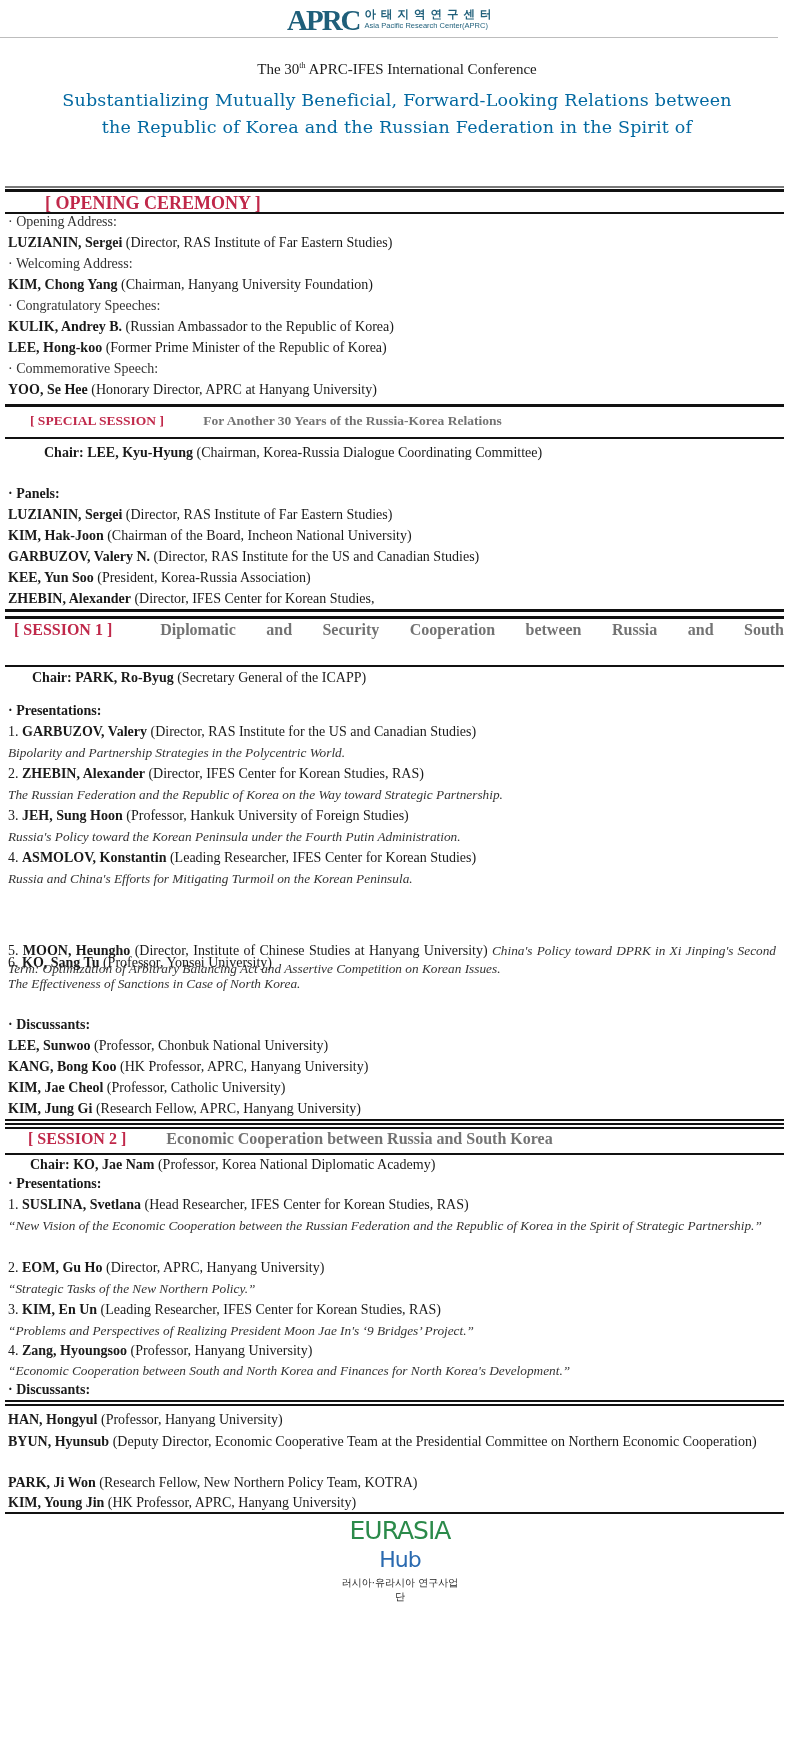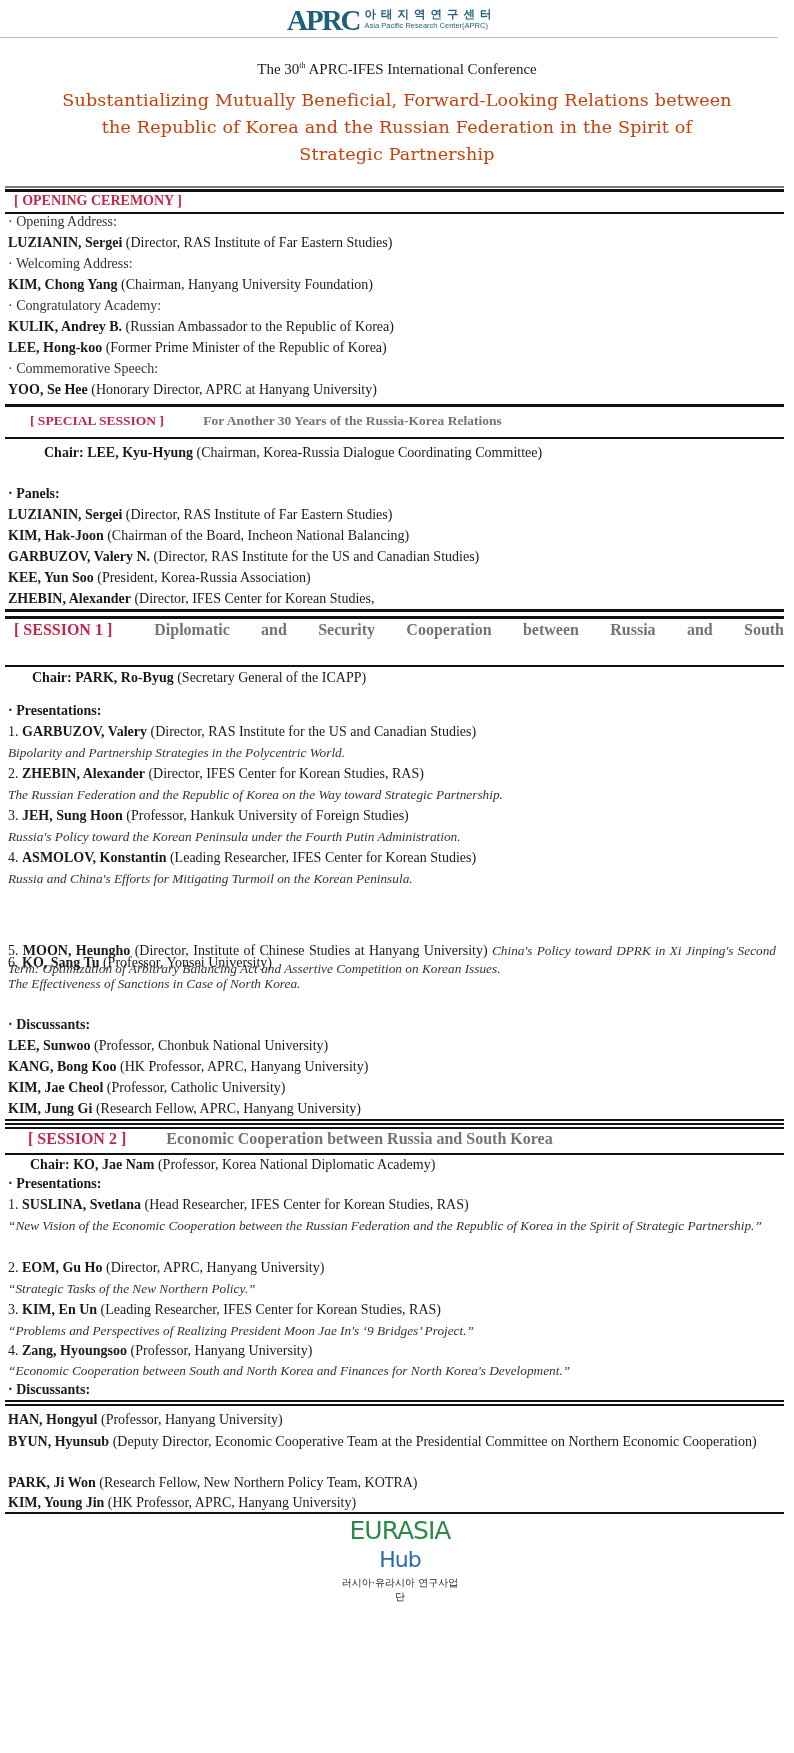--- a/index.html
+++ b/index.html
@@ -19,7 +19,7 @@
   .conf { position: absolute; top: 61px; left: 0; width: 794px; text-align: center; font-size: 15px; }
   .conf sup { font-size: 8px; vertical-align: 6px; }
   .title { position: absolute; top: 87px; left: 12px; width: 770px; text-align: center;
-           font-family: "DejaVu Serif", serif; font-size: 17.5px; line-height: 27px; color: #c2410c; letter-spacing: 0.2px; }
+           font-family: "DejaVu Serif", serif; font-size: 17.5px; line-height: 27px; color: #0369a1; letter-spacing: 0.2px; }
 
   .rule { position: absolute; left: 5px; width: 779px; background: #111; }
   .rule-thick { height: 3px; }

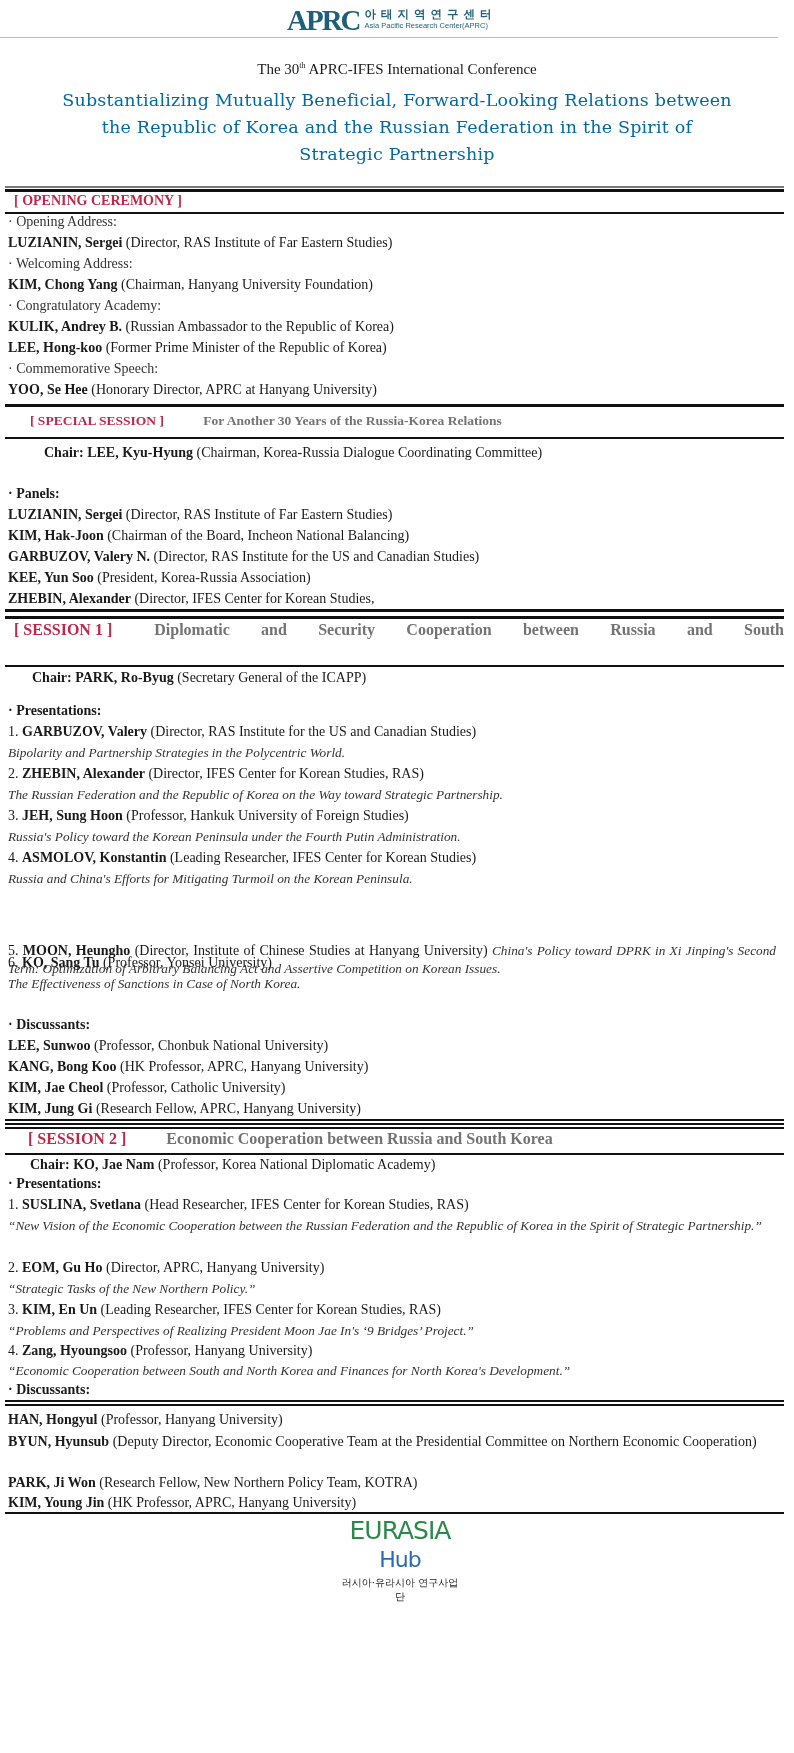--- a/index.html
+++ b/index.html
@@ -61,7 +61,6 @@
   <div class="title">
     <div>Substantializing Mutually Beneficial, Forward-Looking Relations between</div>
     <div>the Republic of Korea and the Russian Federation in the Spirit of</div>
-    <div>Strategic Partnership</div>
   </div>
 
   <div class="rule rule-gray" style="top:186px;"></div>

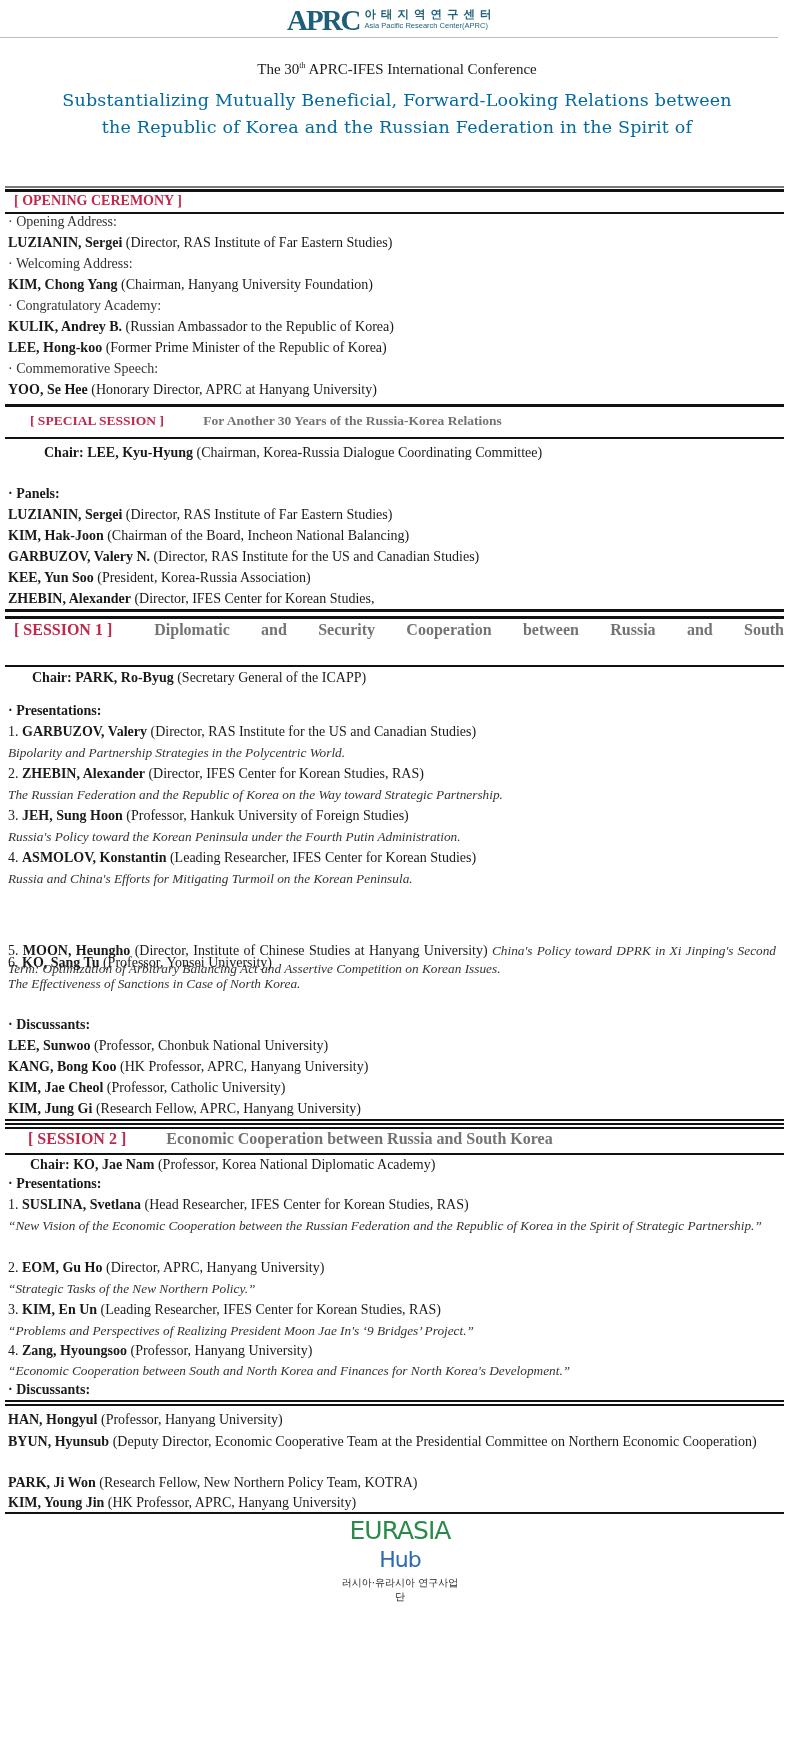--- a/index.html
+++ b/index.html
@@ -65,7 +65,7 @@
 
   <div class="rule rule-gray" style="top:186px;"></div>
   <div class="rule rule-thick" style="top:189px;"></div>
-  <div class="sec-head sec-red" style="left:14px; top:193px; font-size:14px;">[ OPENING CEREMONY ]</div>
+  <div class="sec-head sec-red" style="left:45px; top:193px; font-size:18px;">[ OPENING CEREMONY ]</div>
   <div class="rule rule-thin" style="top:212px;"></div>
 
   <div class="line label" style="top:212px;">· Opening Address:</div>

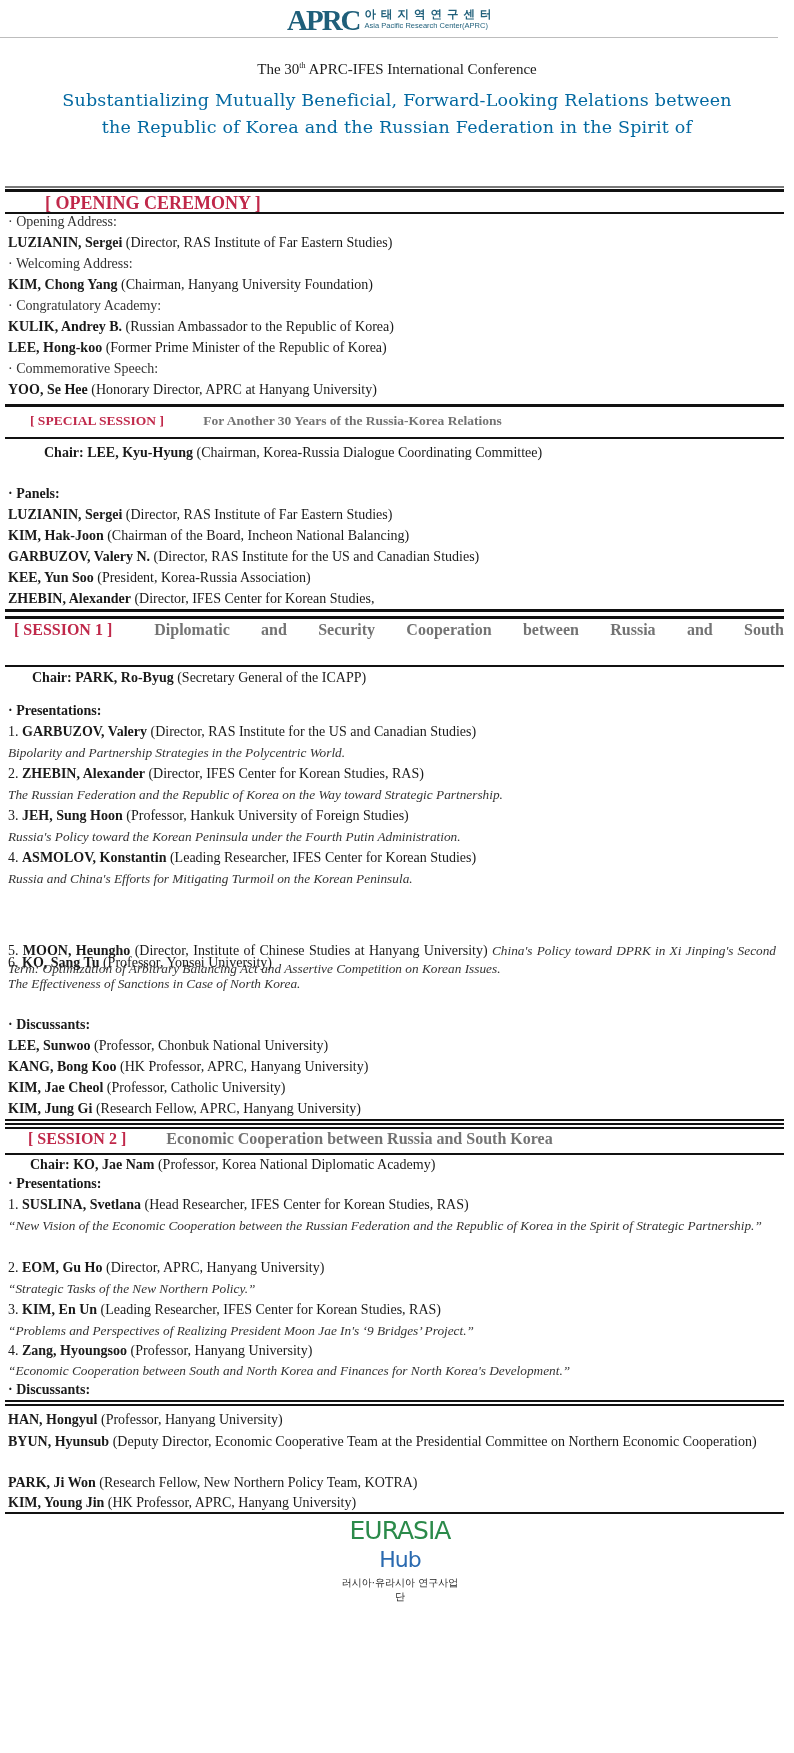--- a/index.html
+++ b/index.html
@@ -72,7 +72,7 @@
   <div class="line" style="top:233px;"><b>LUZIANIN, Sergei</b><span> (Director, RAS Institute of Far Eastern Studies)</span></div>
   <div class="line label" style="top:254px;">· Welcoming Address:</div>
   <div class="line" style="top:275px;"><b>KIM, Chong Yang</b><span> (Chairman, Hanyang University Foundation)</span></div>
-  <div class="line label" style="top:296px;">· Congratulatory Academy:</div>
+  <div class="line label" style="top:296px;">· Congratulatory Speeches:</div>
   <div class="line" style="top:317px;"><b>KULIK, Andrey B.</b><span> (Russian Ambassador to the Republic of Korea)</span></div>
   <div class="line" style="top:338px;"><b>LEE, Hong-koo</b><span> (Former Prime Minister of the Republic of Korea)</span></div>
   <div class="line label" style="top:359px;">· Commemorative Speech:</div>

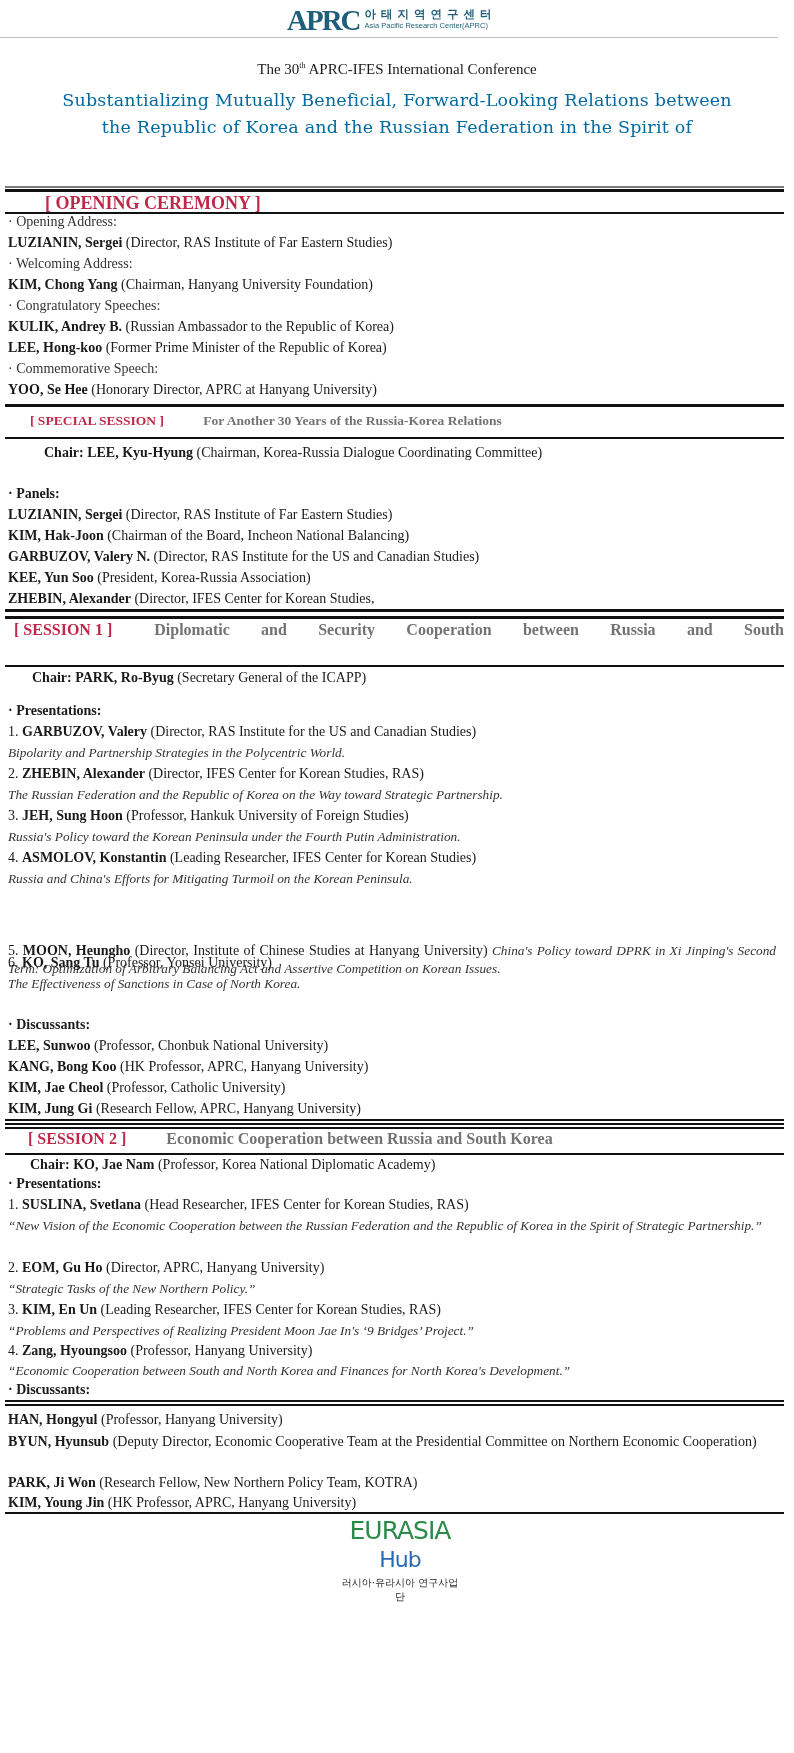--- a/index.html
+++ b/index.html
@@ -85,7 +85,7 @@
 
   <div class="line" style="top:484px;"><b>· Panels:</b></div>
   <div class="line" style="top:505px;"><b>LUZIANIN, Sergei</b><span> (Director, RAS Institute of Far Eastern Studies)</span></div>
-  <div class="line" style="top:526px;"><b>KIM, Hak-Joon</b><span> (Chairman of the Board, Incheon National Balancing)</span></div>
+  <div class="line" style="top:526px;"><b>KIM, Hak-Joon</b><span> (Chairman of the Board, Incheon National University)</span></div>
   <div class="line" style="top:547px;"><b>GARBUZOV, Valery N.</b><span> (Director, RAS Institute for the US and Canadian Studies)</span></div>
   <div class="line" style="top:568px;"><b>KEE, Yun Soo</b><span> (President, Korea-Russia Association)</span></div>
   <div class="line" style="top:589px;"><b>ZHEBIN, Alexander</b><span> (Director, IFES Center for Korean Studies,</span></div>

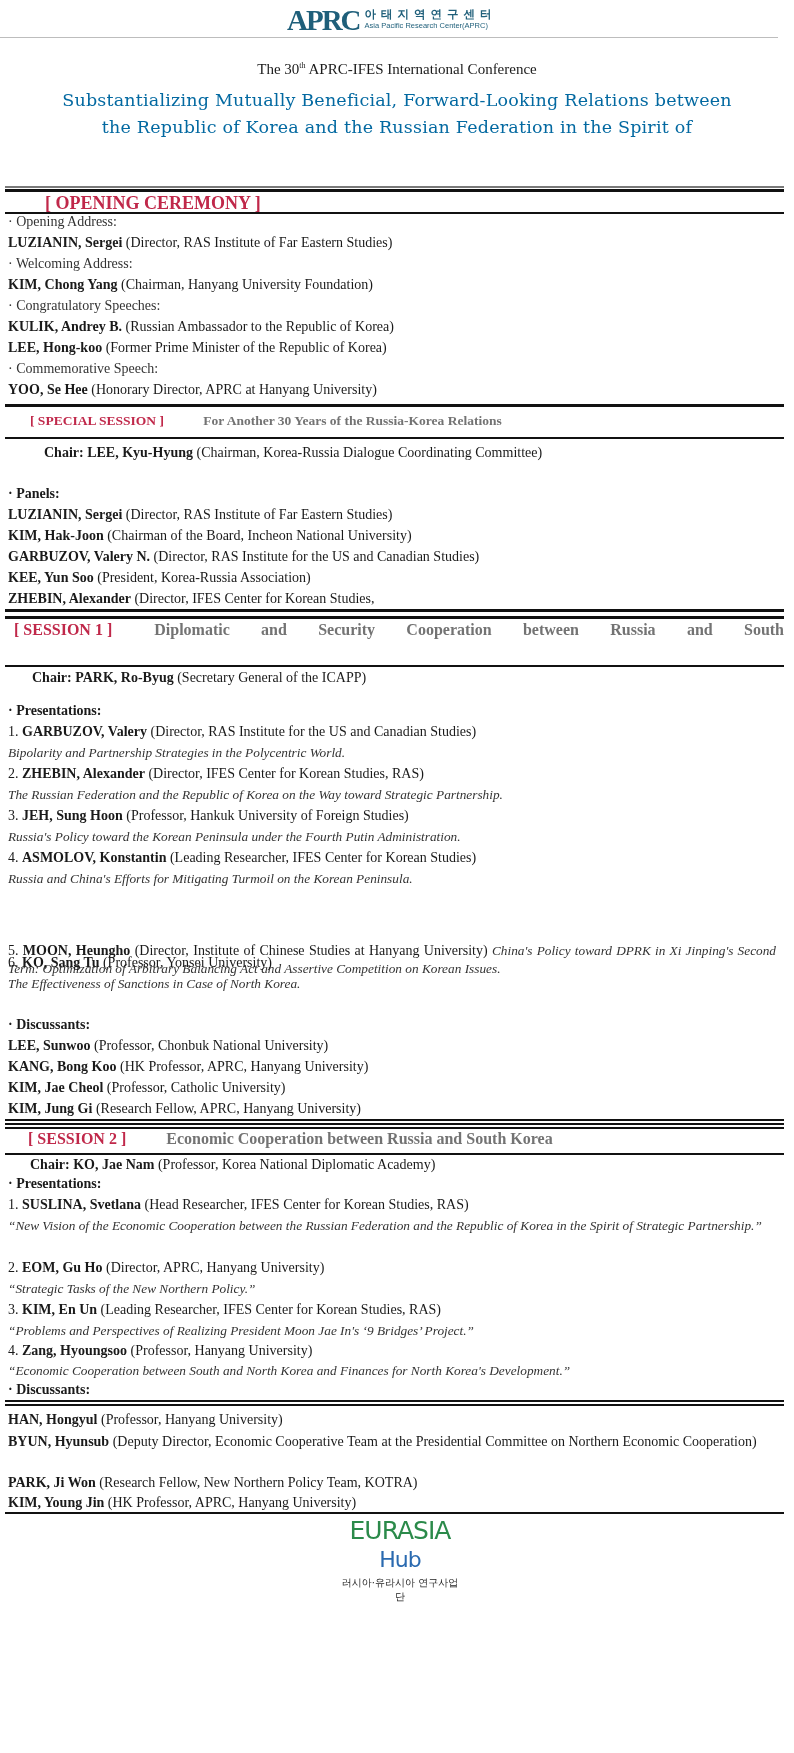--- a/index.html
+++ b/index.html
@@ -95,7 +95,7 @@
   <div class="sec-head sec-big" style="left:14px; top:621px; width:770px; white-space:normal;">
     <div style="display:flex; justify-content:space-between;">
       <span class="sec-red" style="white-space:pre;">[ SESSION 1 ]</span>
-      <span class="sec-blue" style="flex:1; margin-left:6px; text-align:justify; text-align-last:justify;">Diplomatic and Security Cooperation between Russia and South</span>
+      <span class="sec-blue" style="flex:1; margin-left:12px; text-align:justify; text-align-last:justify;">Diplomatic and Security Cooperation between Russia and South</span>
     </div>
   </div>
   <div class="rule rule-thin" style="top:665px;"></div>

